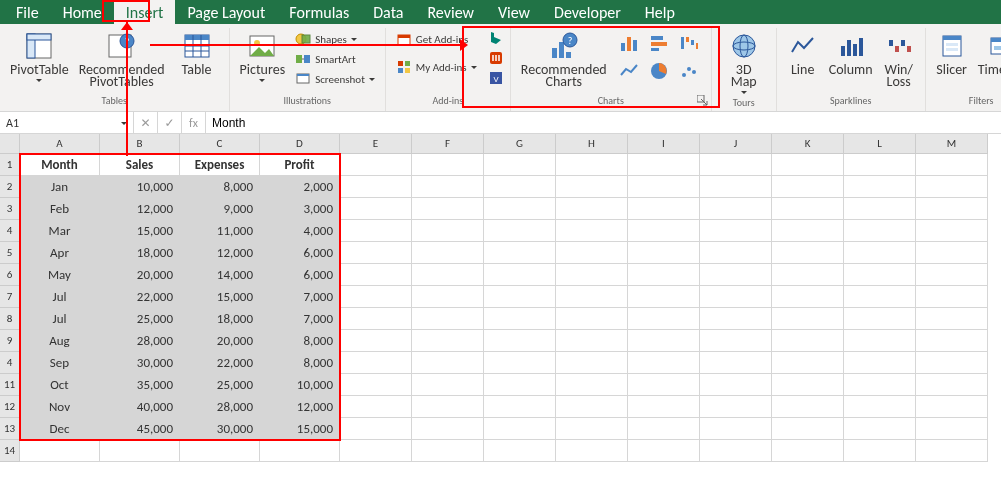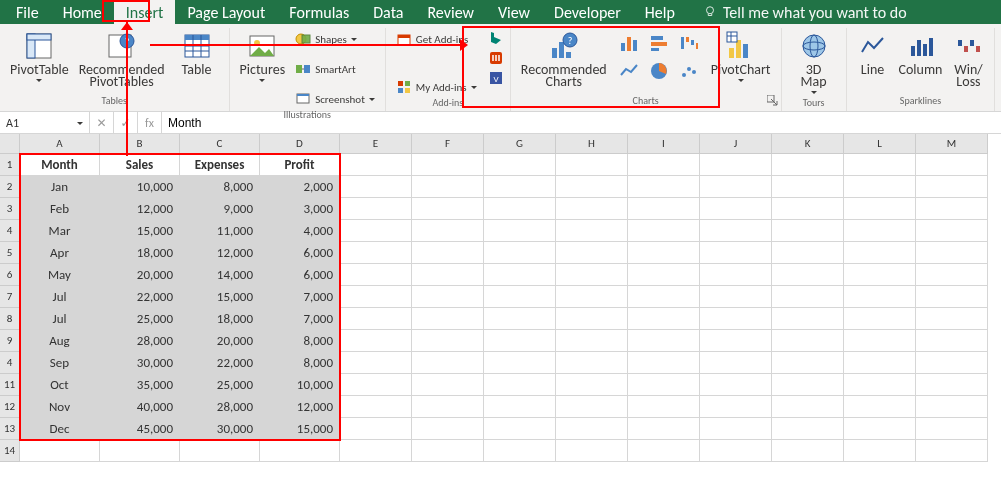--- a/index.html
+++ b/index.html
@@ -74,13 +74,6 @@
     <div class="menuitem">View</div>
     <div class="menuitem">Developer</div>
     <div class="menuitem">Help</div>
-    <div class="menuitem tellme">
-      <svg class="bulb" viewBox="0 0 16 16">
-        <circle cx="8" cy="6" r="4" fill="none" stroke="#fff"></circle>
-        <path d="M6,10 v2 h4 v-2" stroke="#fff" fill="none"></path>
-      </svg>
-      <span>Tell me what you want to do</span>
-    </div>
   </div>
 
 <div class="ribbon" style="position:relative">

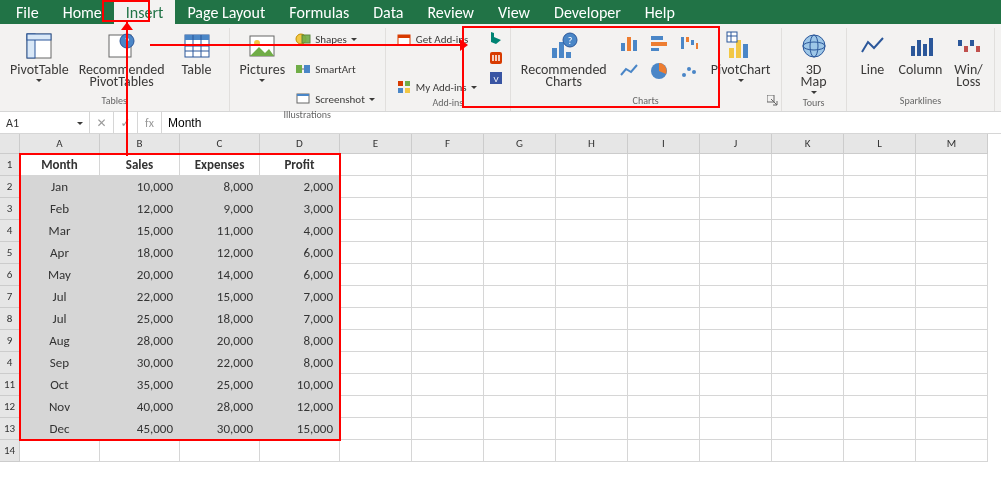--- a/index.html
+++ b/index.html
@@ -21,7 +21,7 @@
 .bigbtn .lbl{font-size:14px;text-align:center;line-height:12px;color:#3b3a39}
 .caret{width:0;height:0;border-left:3px solid transparent;border-right:3px solid transparent;border-top:3px solid #3b3a39;margin-top:1px}
 .icon32{width:32px;height:32px;display:flex;align-items:center;justify-content:center}
-.stack{display:flex;flex-direction:column;gap:12px;padding-top:2px}
+.stack{display:flex;flex-direction:column;gap:2px;padding-top:2px}
 .minibtn{display:flex;align-items:center;gap:4px;padding:1px 4px;cursor:pointer;font-size:11px;color:#3b3a39}
 .miniicon{width:16px;height:16px;display:flex;align-items:center;justify-content:center}
 .chartgrid{display:grid;grid-template-columns:repeat(3,28px);grid-template-rows:repeat(2,26px);gap:2px;padding:2px}

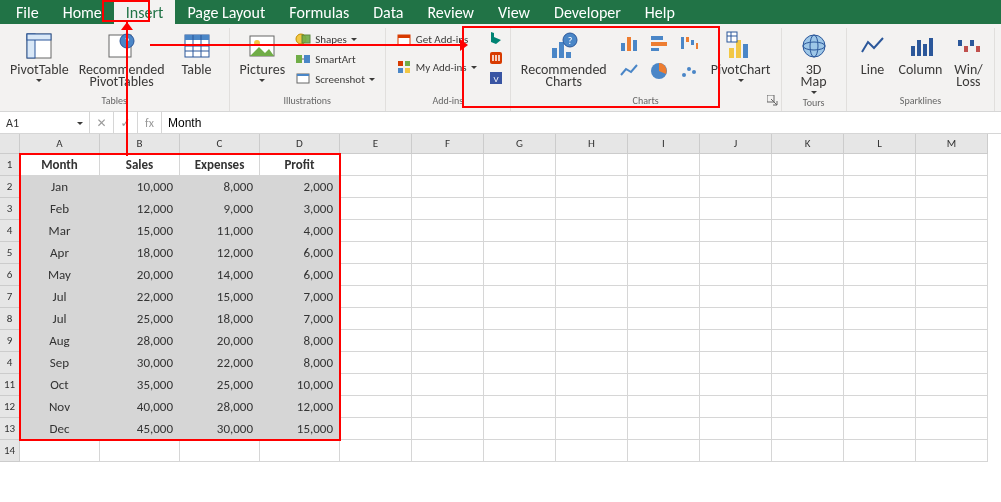--- a/index.html
+++ b/index.html
@@ -273,20 +273,6 @@
               <circle cx="15" cy="11" r="2" fill="#4a86c7"></circle>
             </svg>
           </div>
-      </div>
-      <div class="bigbtn">
-        <div class="icon32">
-            <svg width="32" height="32">
-              <rect x="4" y="18" width="5" height="10" fill="#f2c744"></rect>
-              <rect x="11" y="10" width="5" height="18" fill="#f2c744"></rect>
-              <rect x="18" y="14" width="5" height="14" fill="#4a86c7"></rect>
-              <rect x="2" y="2" width="10" height="10" fill="#fff" stroke="#2b579a"></rect>
-              <line x1="2" y1="6" x2="12" y2="6" stroke="#2b579a"></line>
-              <line x1="6" y1="2" x2="6" y2="12" stroke="#2b579a"></line>
-            </svg>
-          </div>
-        <div class="lbl">PivotChart</div>
-          <div class="caret"></div>
       </div>
     </div>
     <div class="grouplbl">Charts</div>

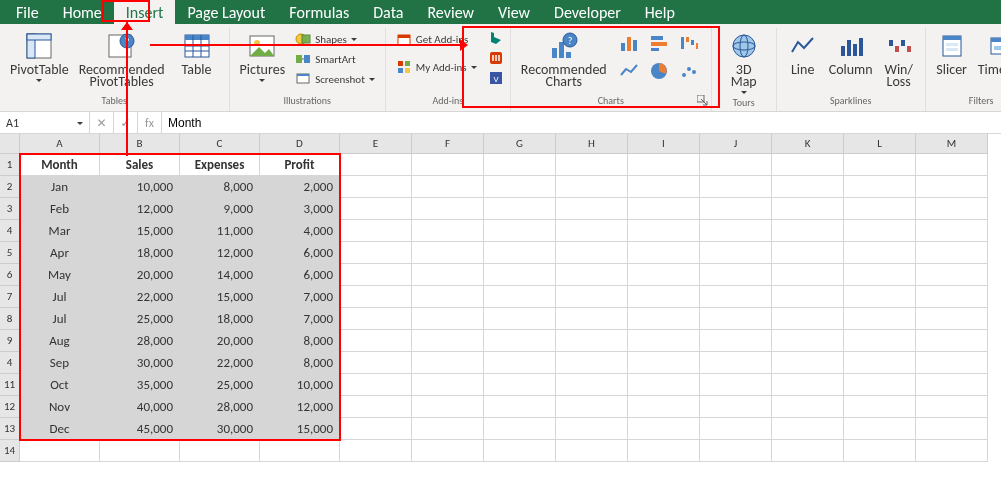--- a/index.html
+++ b/index.html
@@ -31,7 +31,7 @@
 
 
 .fbar{height:22px;display:flex;align-items:stretch;border-bottom:1px solid #d6d6d6;background:#fff}
-.namebox{width:90px;border-right:1px solid #d6d6d6;display:flex;align-items:center;padding:0 6px;font-size:12px}
+.namebox{width:134px;border-right:1px solid #d6d6d6;display:flex;align-items:center;padding:0 6px;font-size:12px}
 .nbcaret{margin-left:auto}
 .fbbtn{width:24px;display:flex;align-items:center;justify-content:center;border-right:1px solid #d6d6d6;color:#999;cursor:pointer}
 .fbinput{flex:1;border:none;padding:0 6px;font-size:12px;outline:none}

